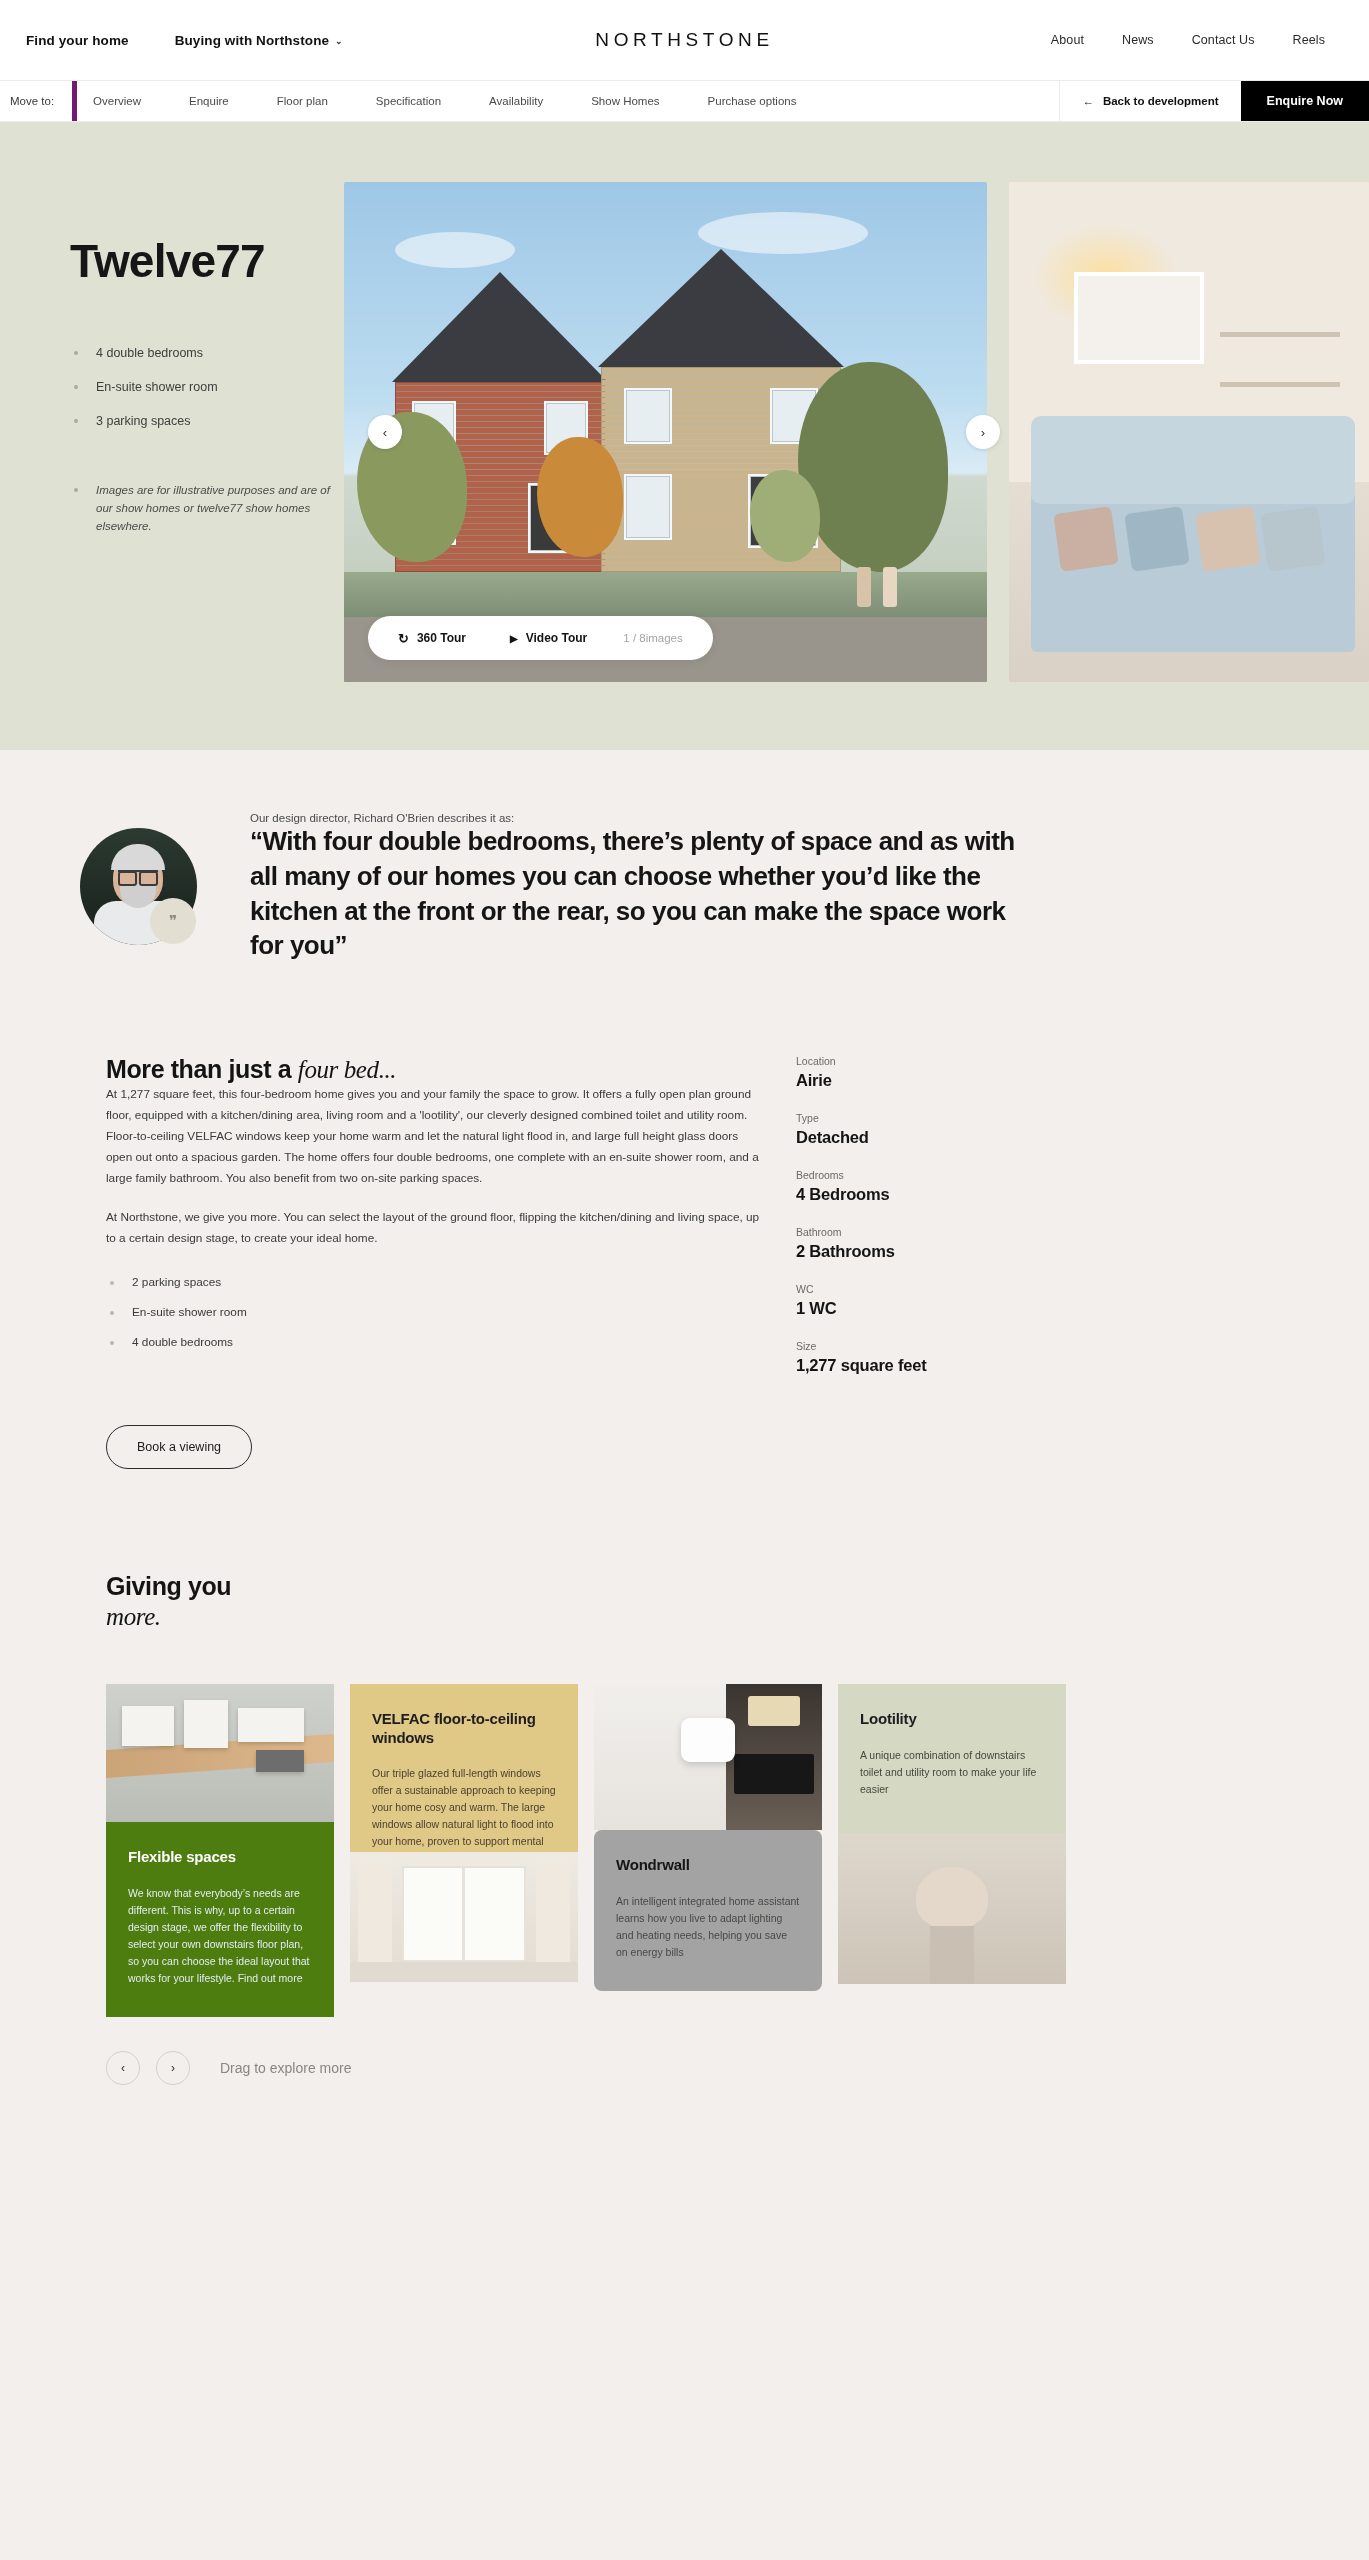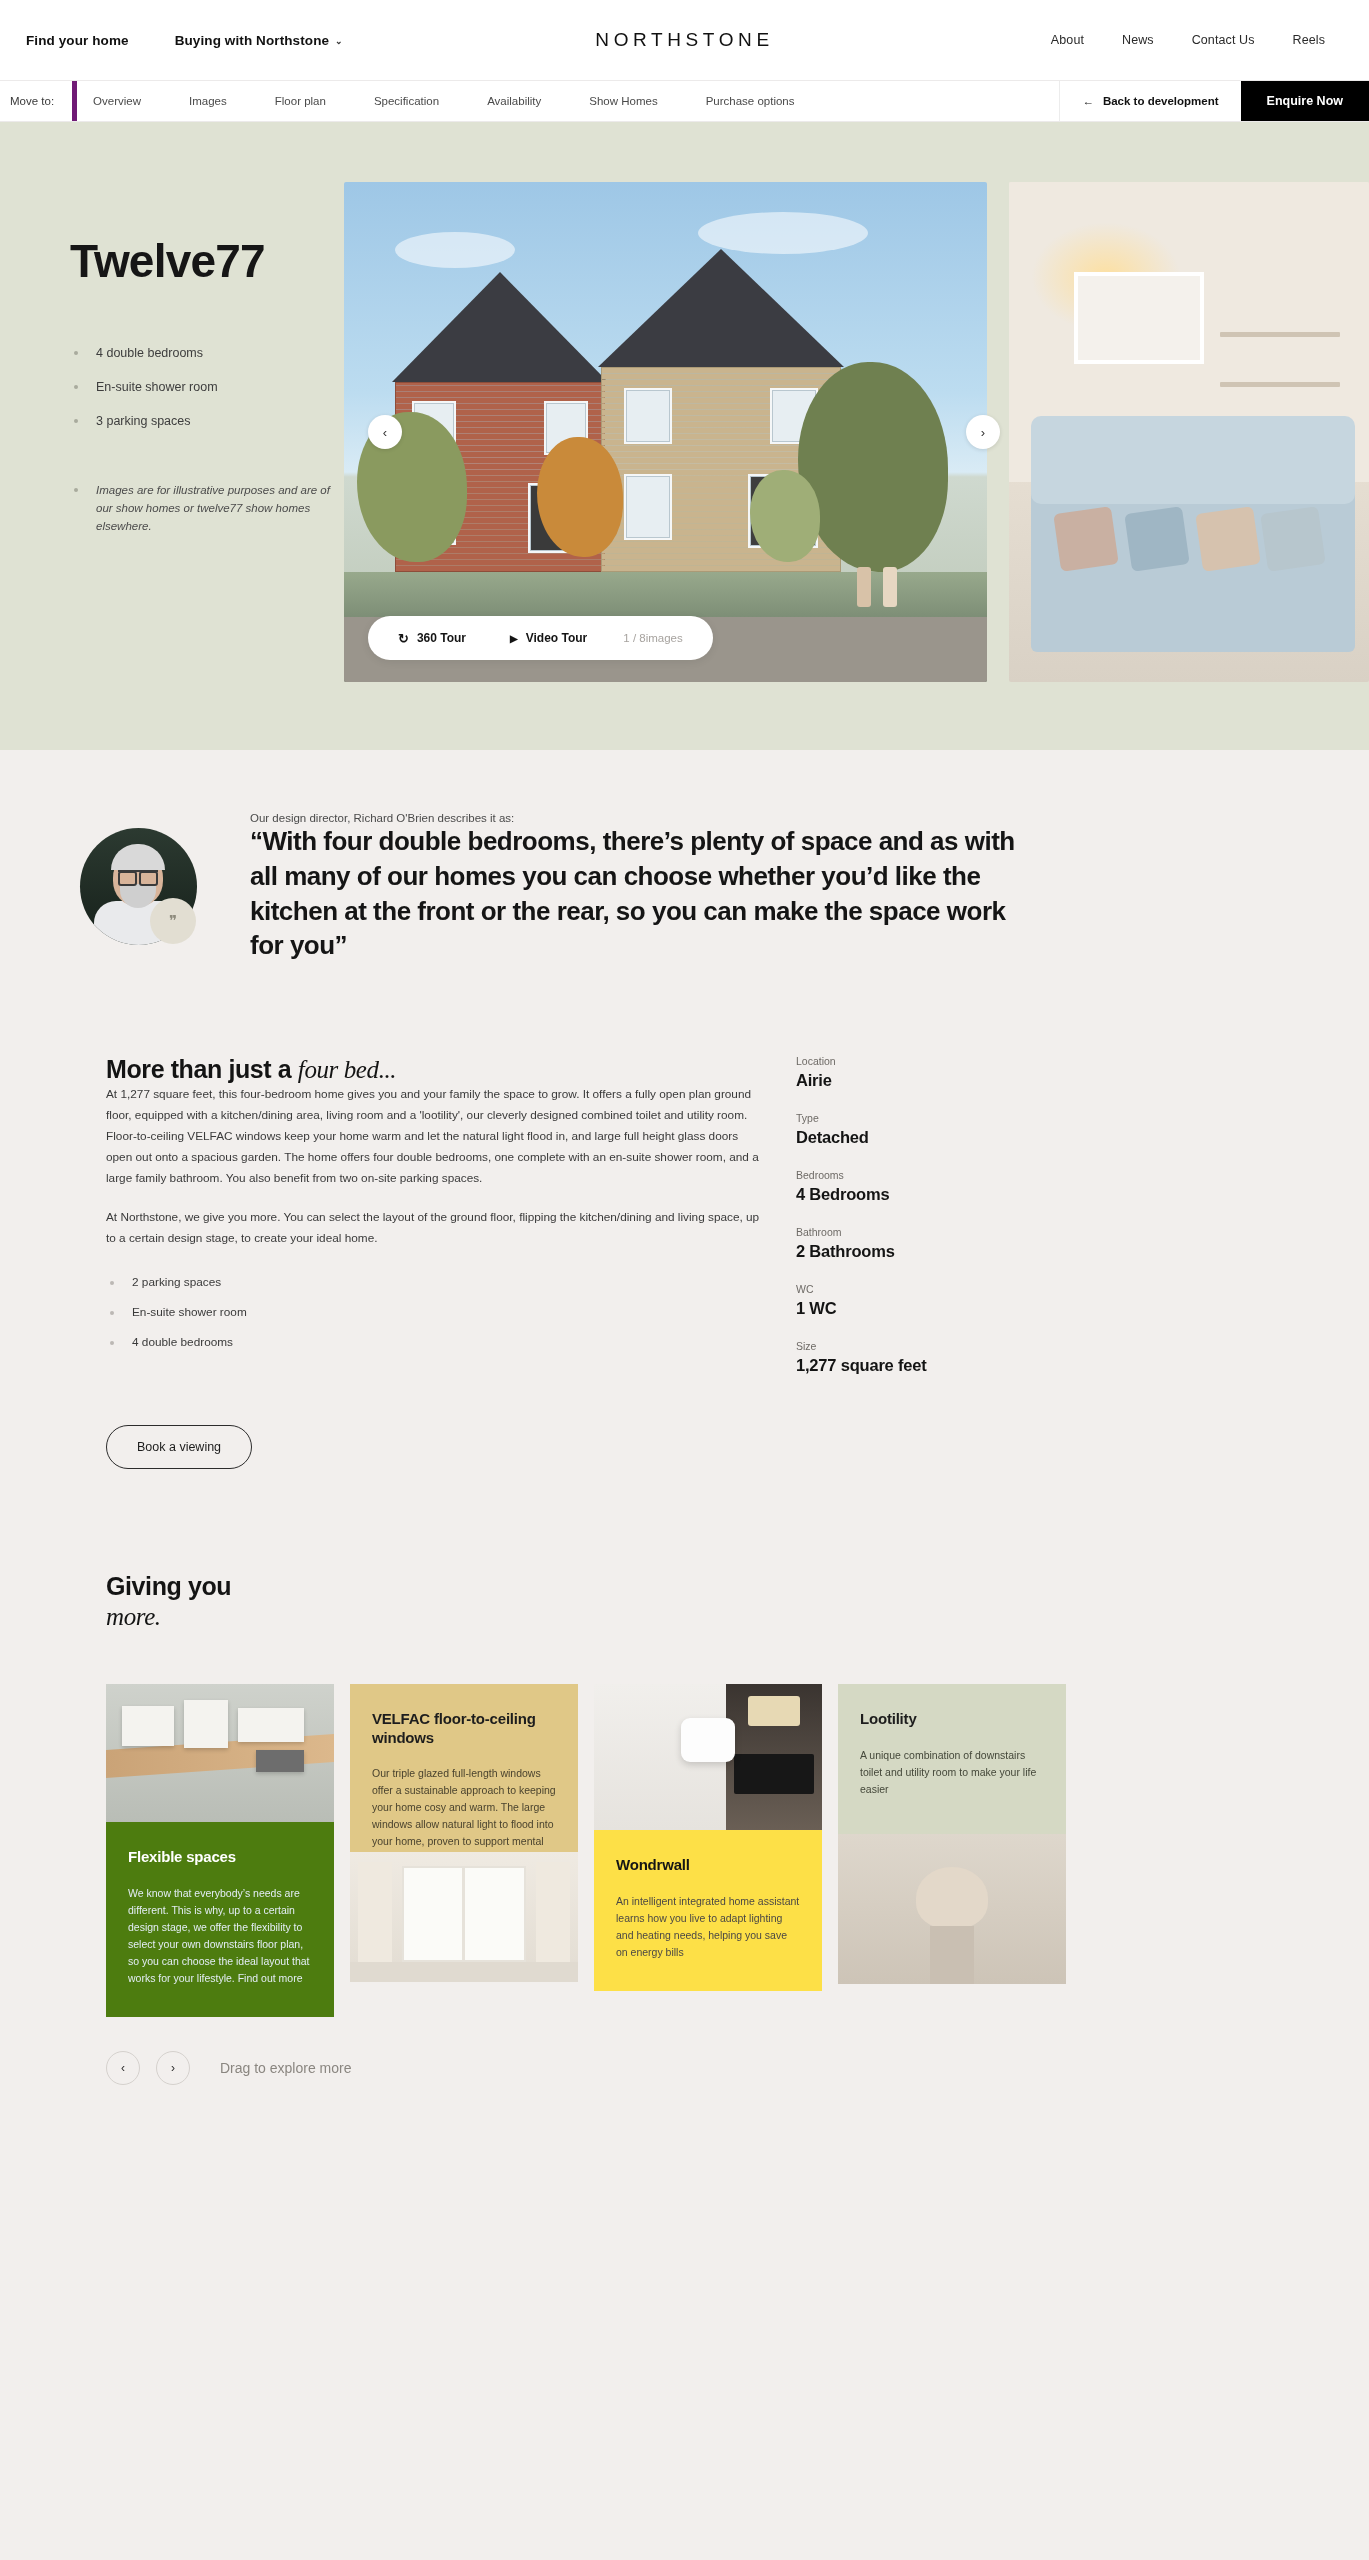--- a/index.html
+++ b/index.html
@@ -292,7 +292,7 @@
   <div class="moveto">Move to:</div>
   <div class="subnav-items">
     <div class="subnav-item">Overview</div>
-    <div class="subnav-item">Images</div>
+    <div class="subnav-item">Enquire</div>
     <div class="subnav-item">Floor plan</div>
     <div class="subnav-item">Specification</div>
     <div class="subnav-item">Availability</div>

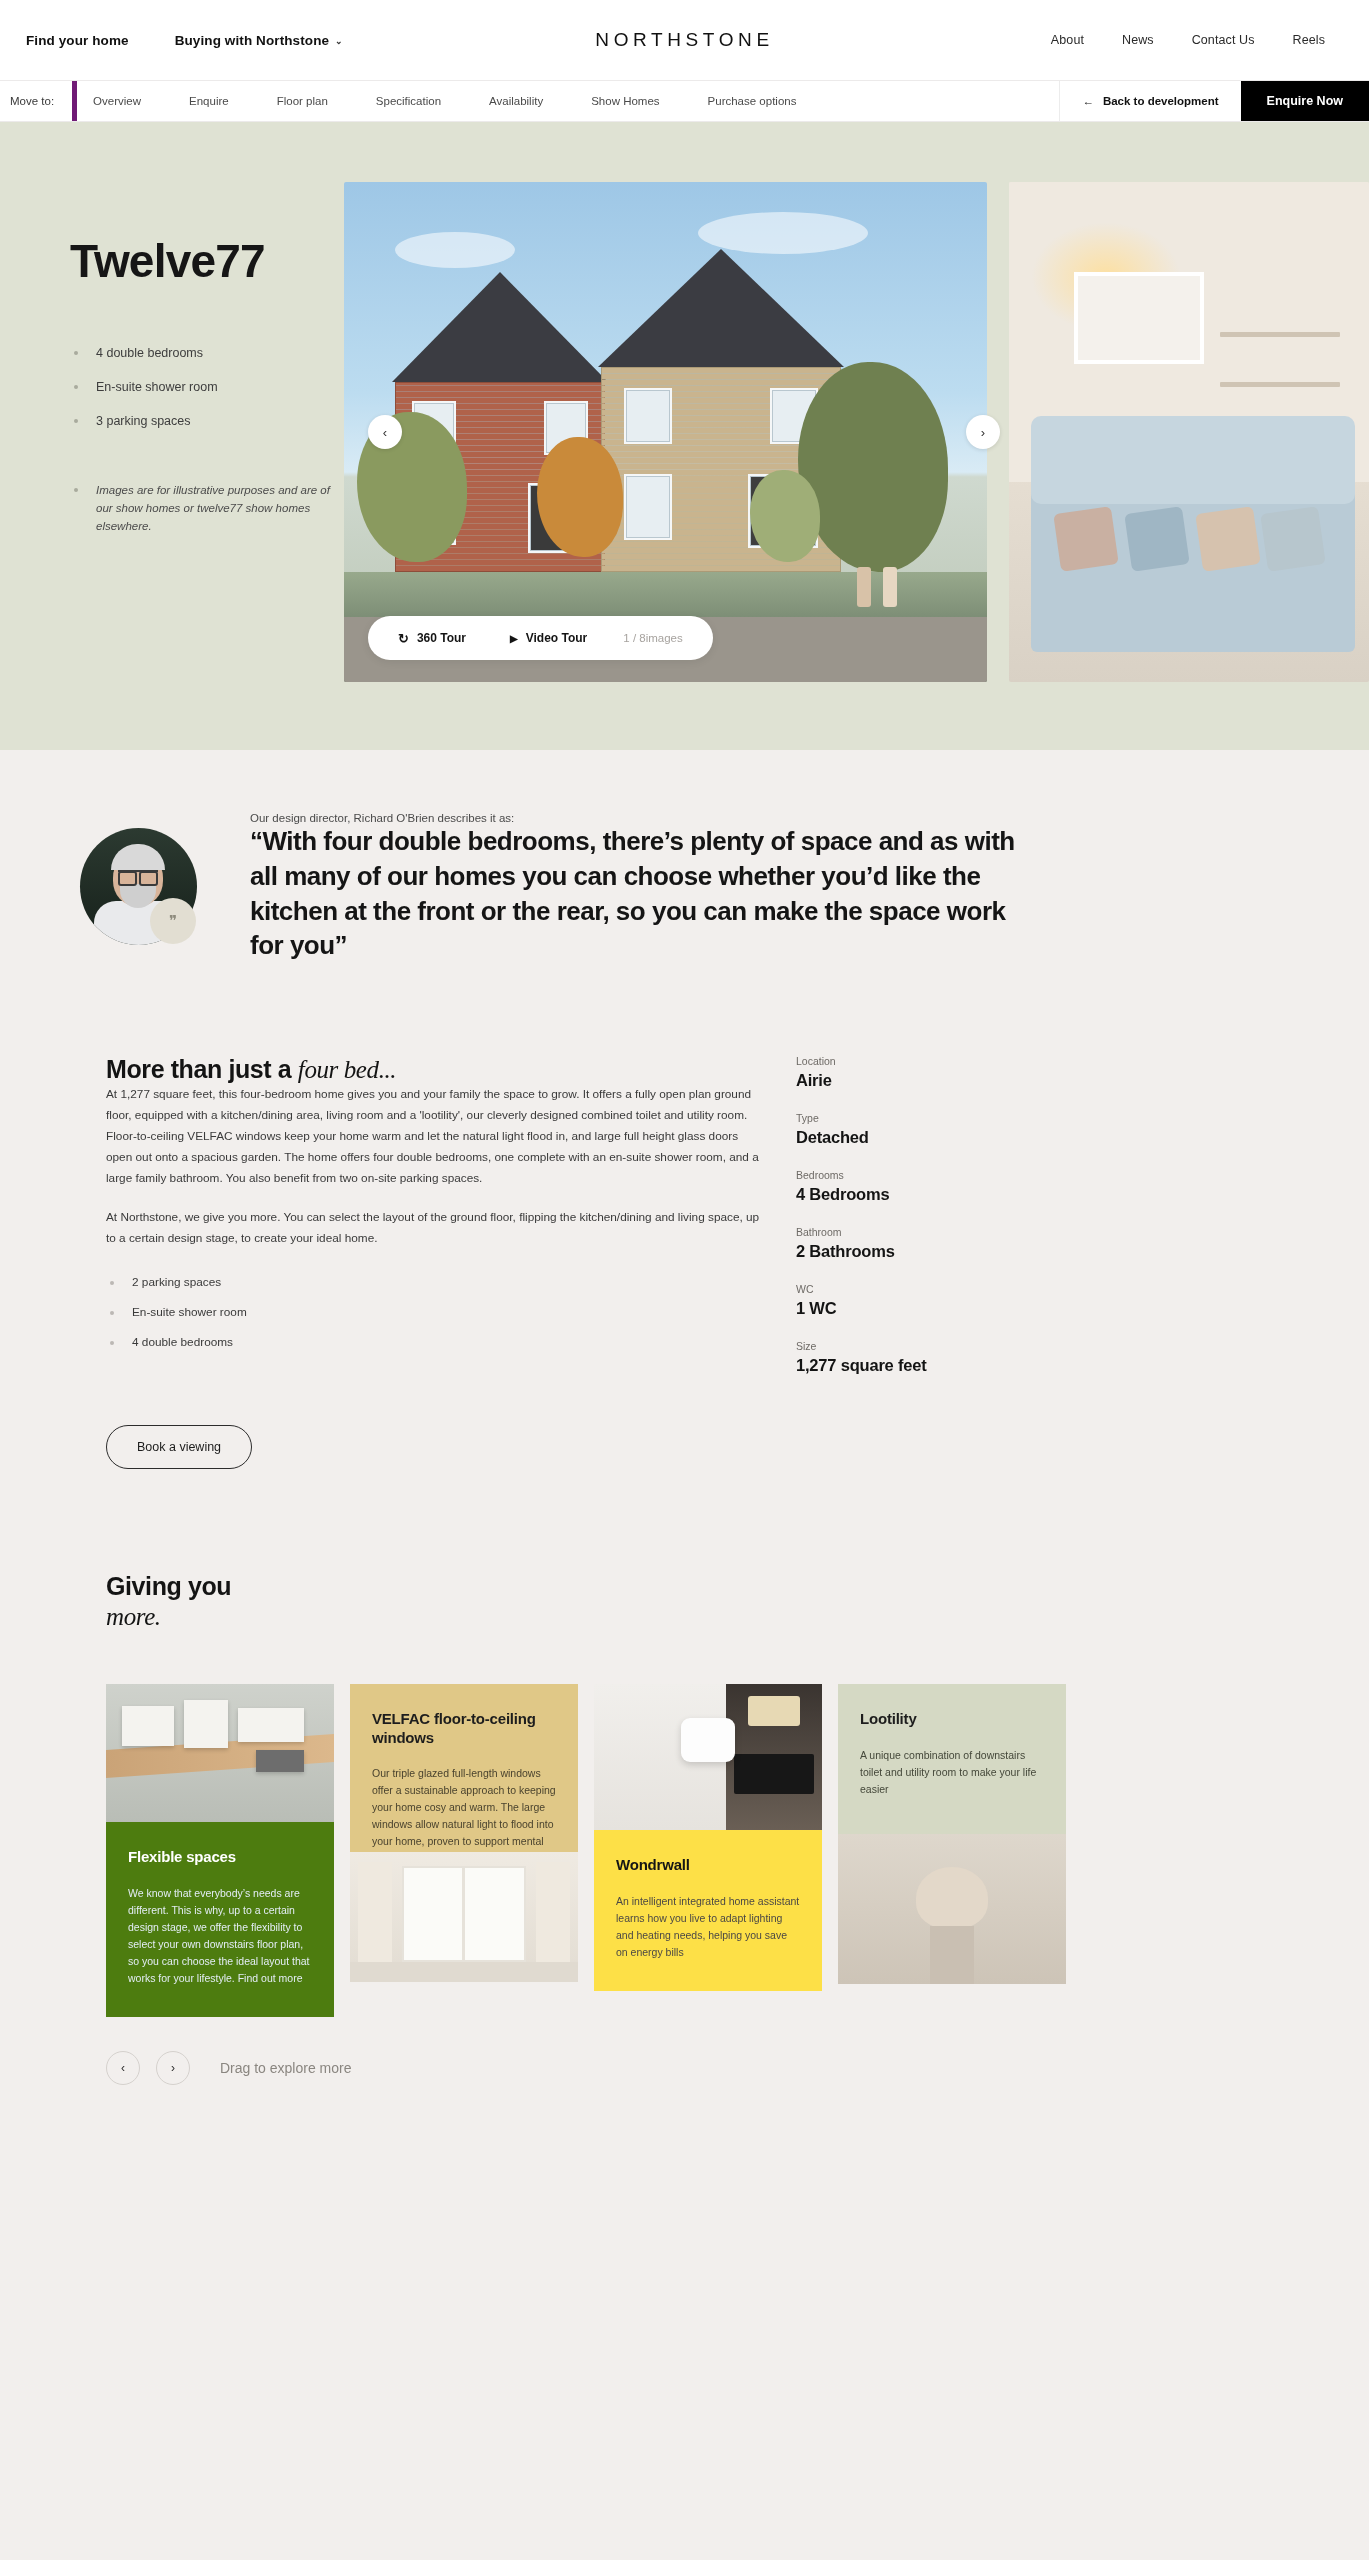--- a/index.html
+++ b/index.html
@@ -237,7 +237,7 @@
   .c-blue .card-p { color:#e3edf5; }
   .c-sand { background:#e0c887; color:#1d1d1d; }
   .c-sand .card-p { color:#4a432e; }
-  .c-white { background:#fde047; color:#151515; }
+  .c-white { background:#a3a3a3; color:#151515;border-radius:8px; }
   .c-white .card-p { color:#4b4845; }
   .c-sage { background:#d5d9c4; color:#1d1d1d; }
   .c-sage .card-p { color:#45483a; }

